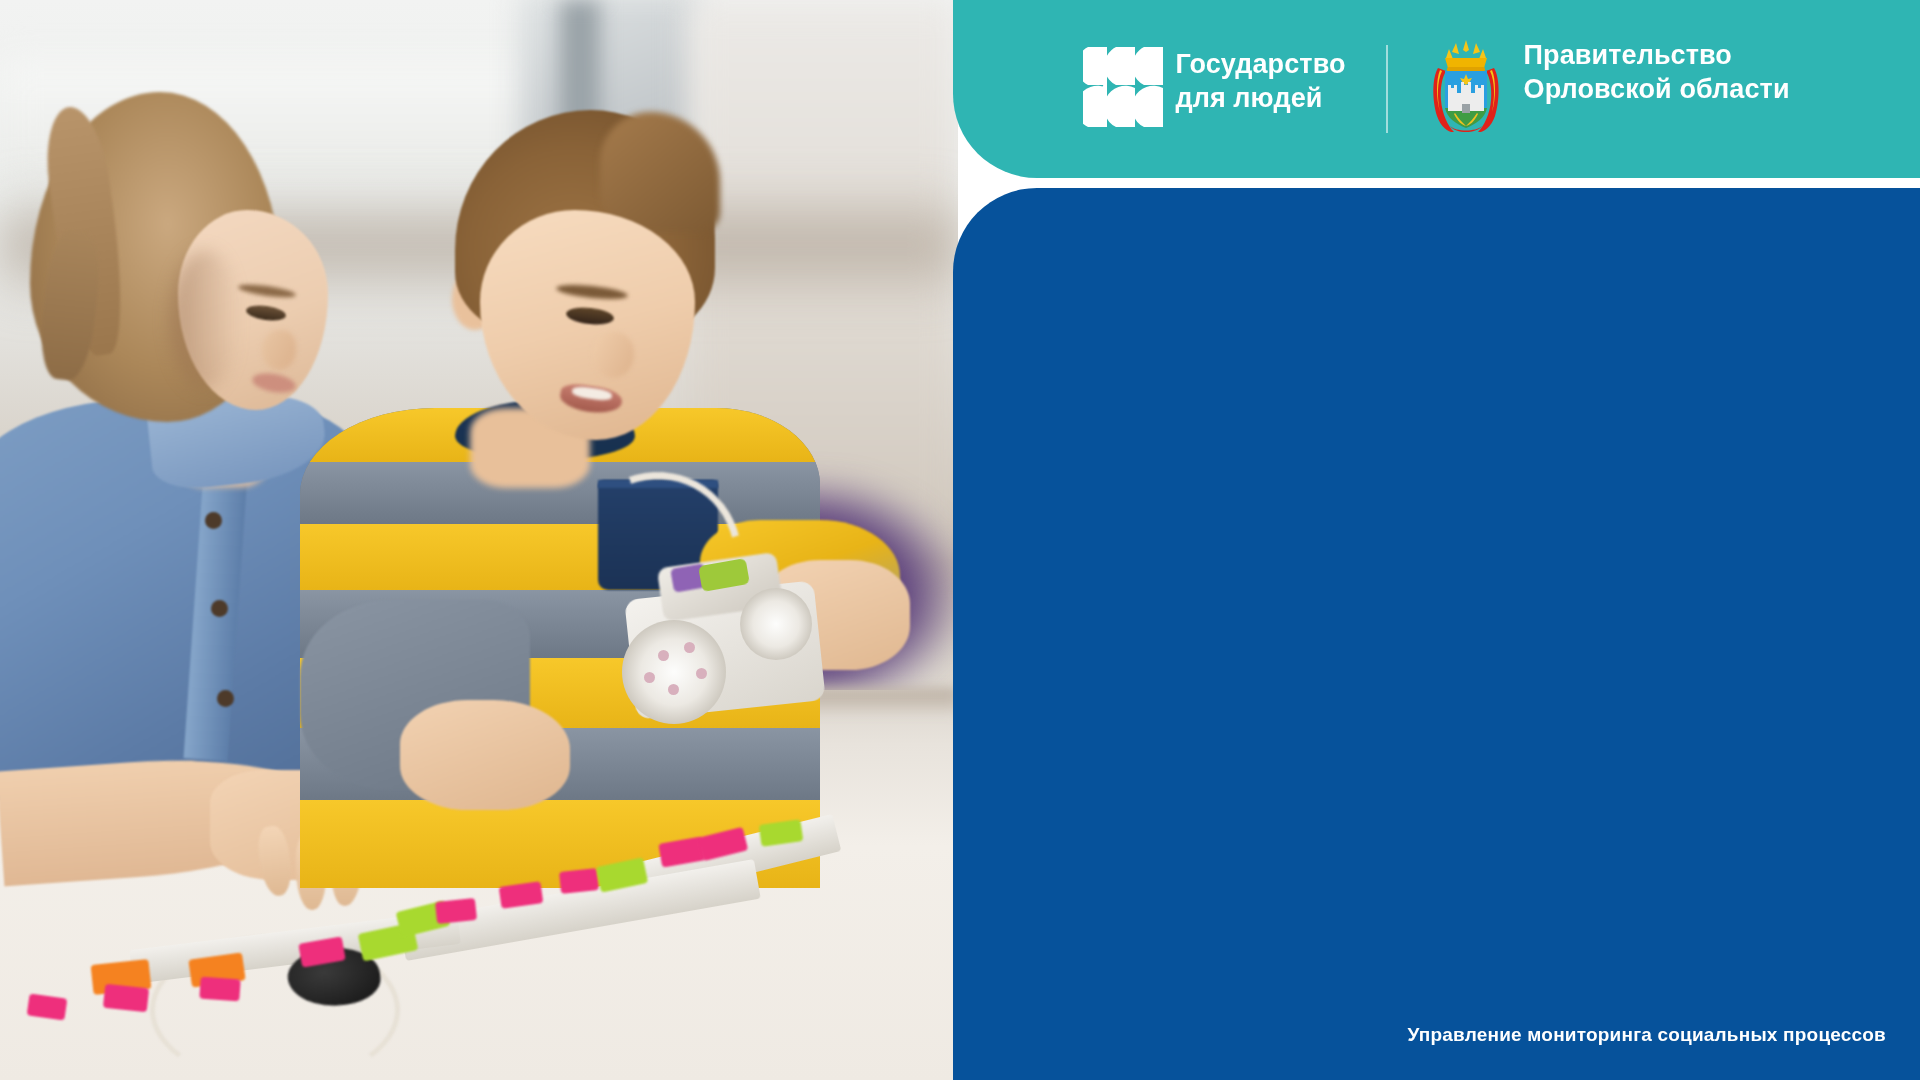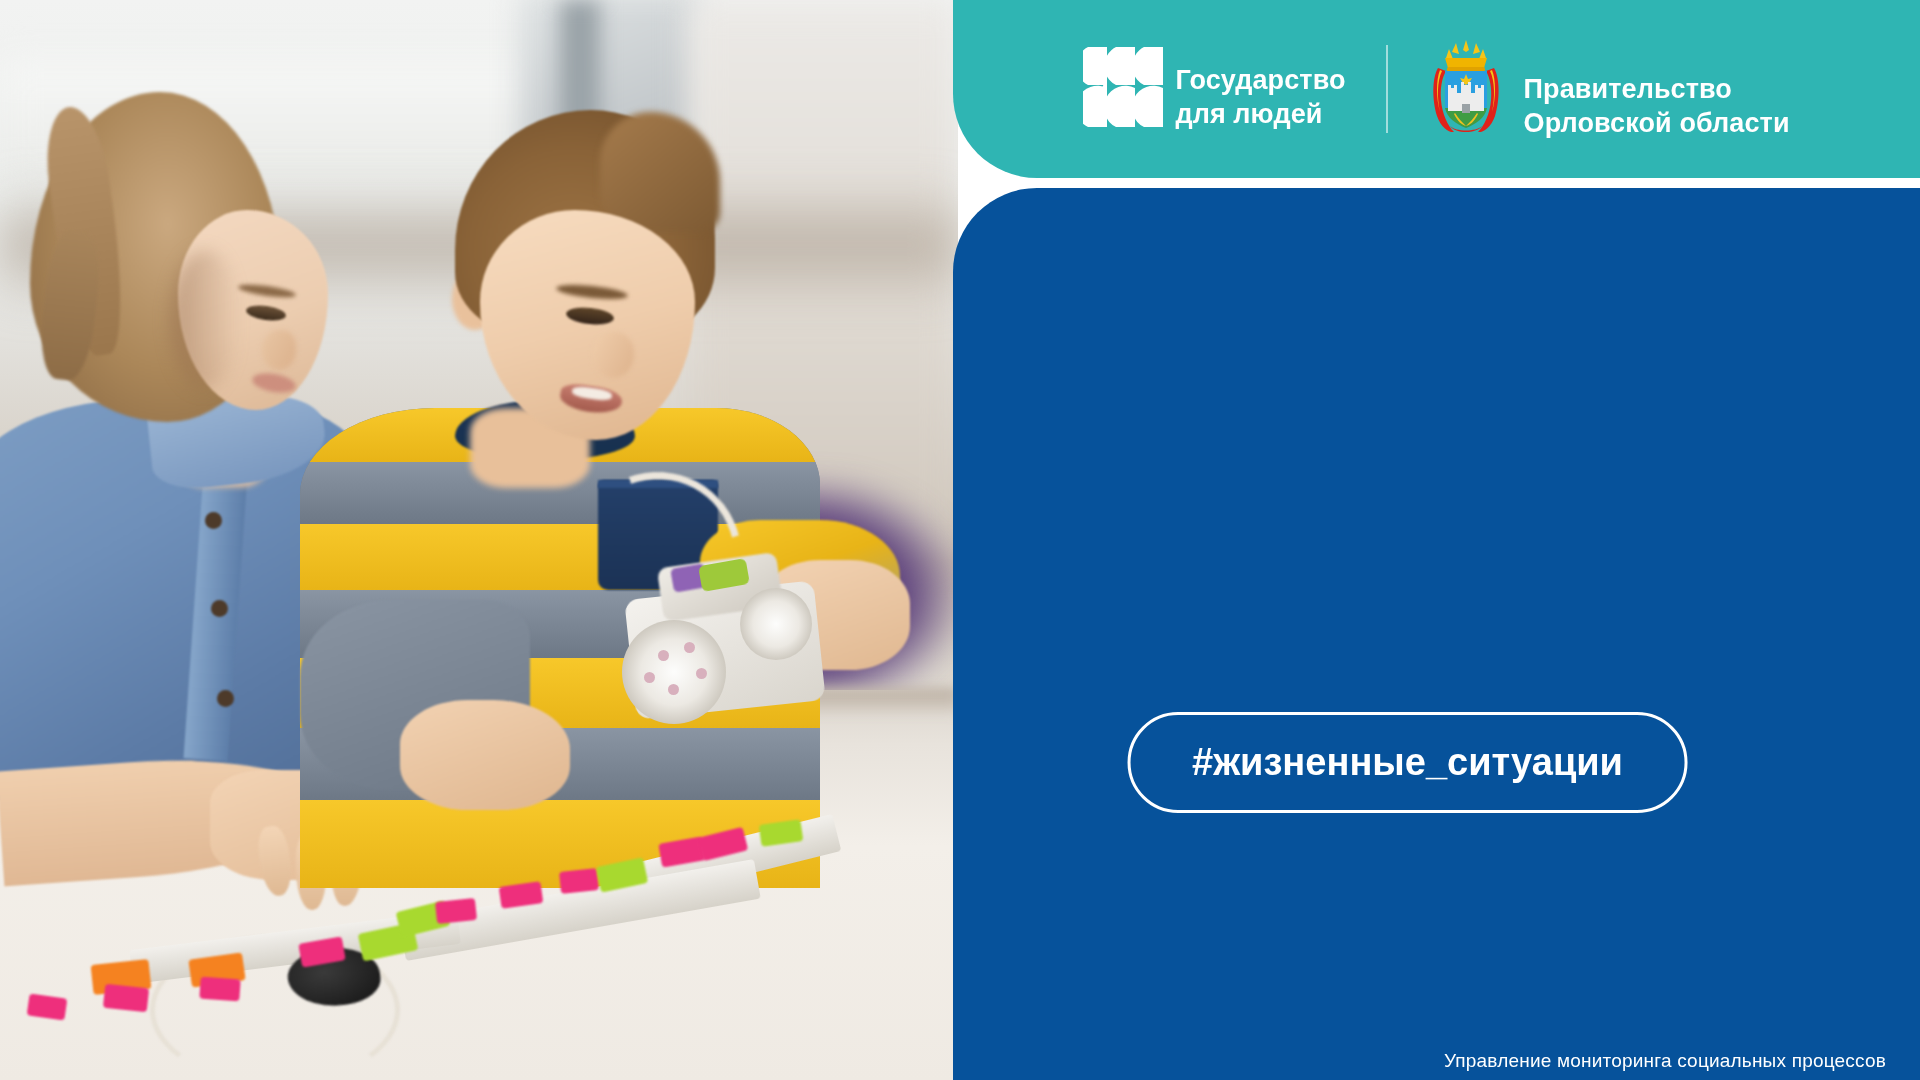--- a/index.html
+++ b/index.html
@@ -330,7 +330,7 @@
     z-index:5;
   }
   .brand-row { display:flex; align-items:center; gap:0; }
-  .gos-logo { display:flex; align-items:flex-end; gap:8px; }
+  .gos-logo { display:flex; align-items:flex-start; gap:8px; }
   .logo-mark { display:block; }
   .gos-text { color:#fff; font-size:27px; line-height:1.26; font-weight:700; letter-spacing:.1px; white-space:pre-line; }
   .brand-sep { width:2px; height:88px; background:rgba(255,255,255,.55); margin:0 40px; }

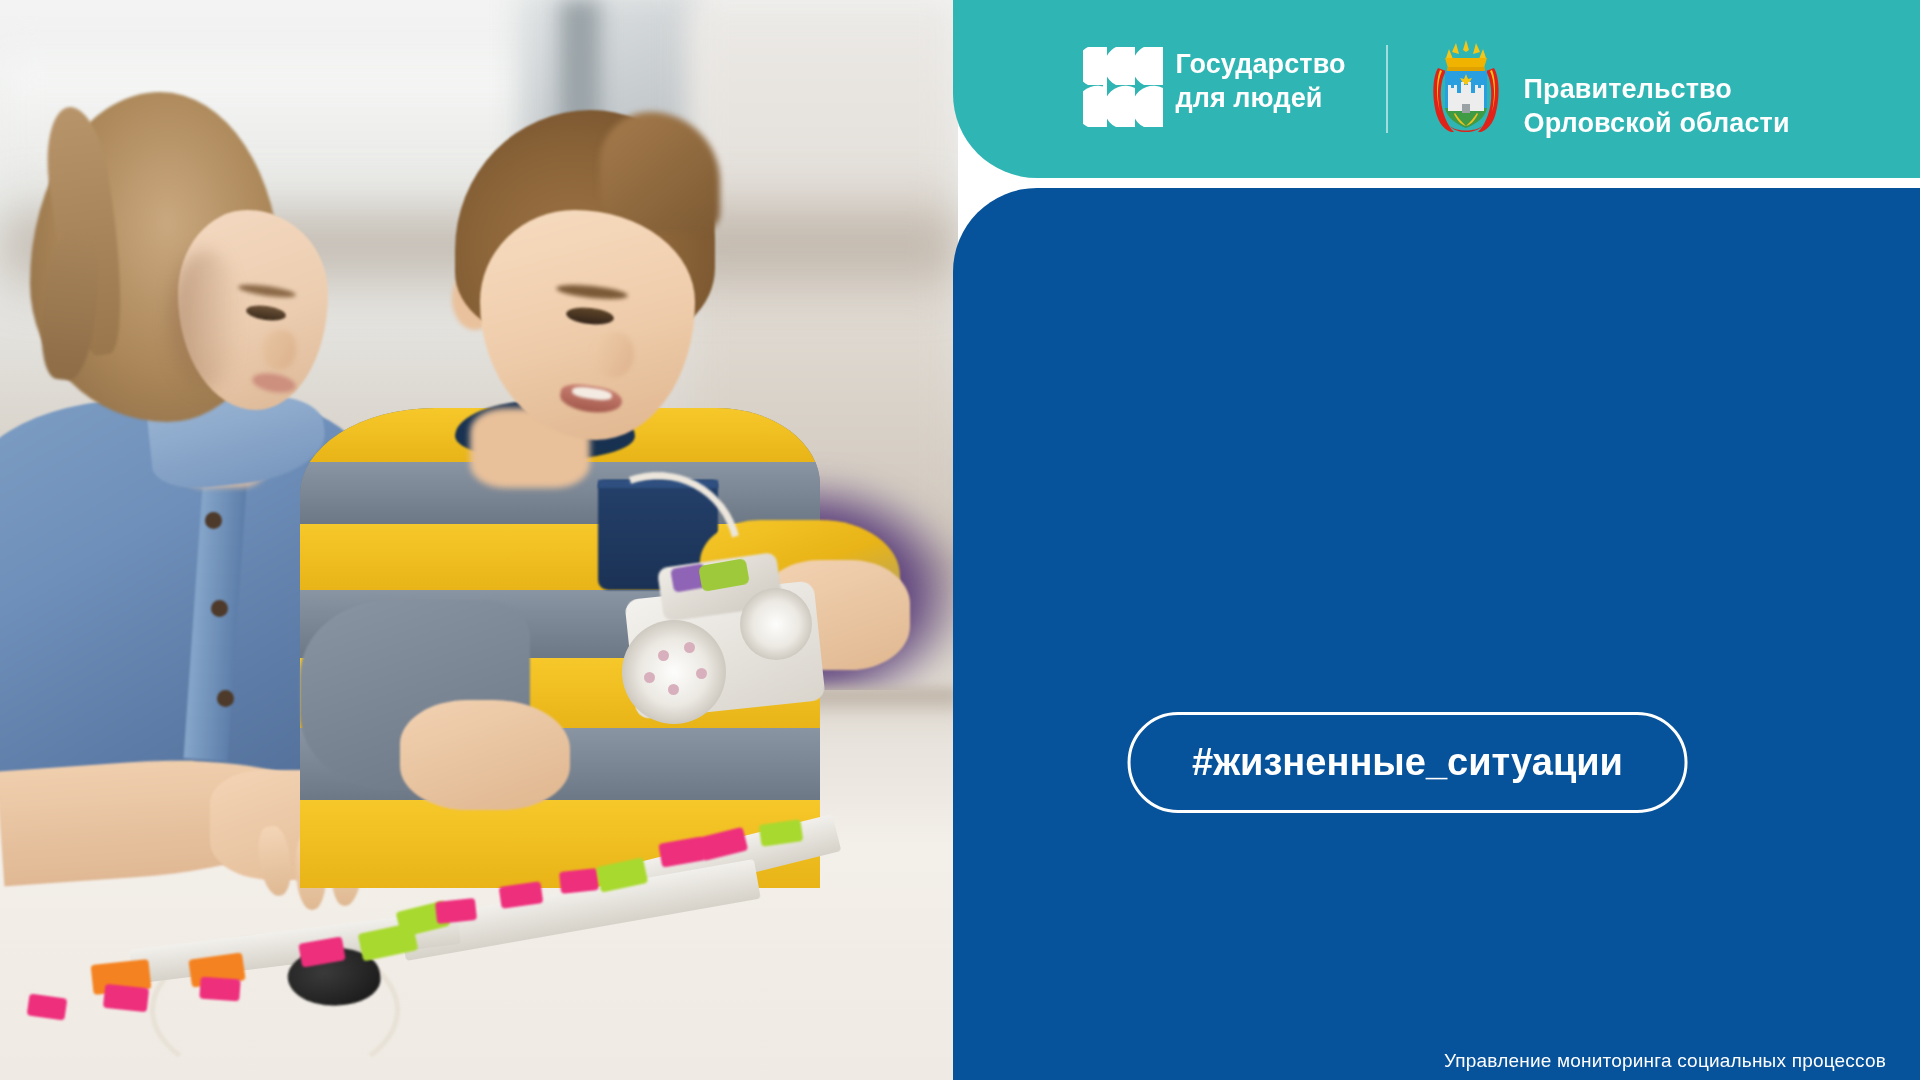--- a/index.html
+++ b/index.html
@@ -334,7 +334,7 @@
   .logo-mark { display:block; }
   .gos-text { color:#fff; font-size:27px; line-height:1.26; font-weight:700; letter-spacing:.1px; white-space:pre-line; }
   .brand-sep { width:2px; height:88px; background:rgba(255,255,255,.55); margin:0 40px; }
-  .gov-logo { display:flex; align-items:flex-end; gap:20px; }
+  .gov-logo { display:flex; align-items:flex-start; gap:20px; }
   .gov-text { color:#fff; font-size:27px; line-height:1.26; font-weight:700; letter-spacing:.1px; white-space:pre-line; }
 
   

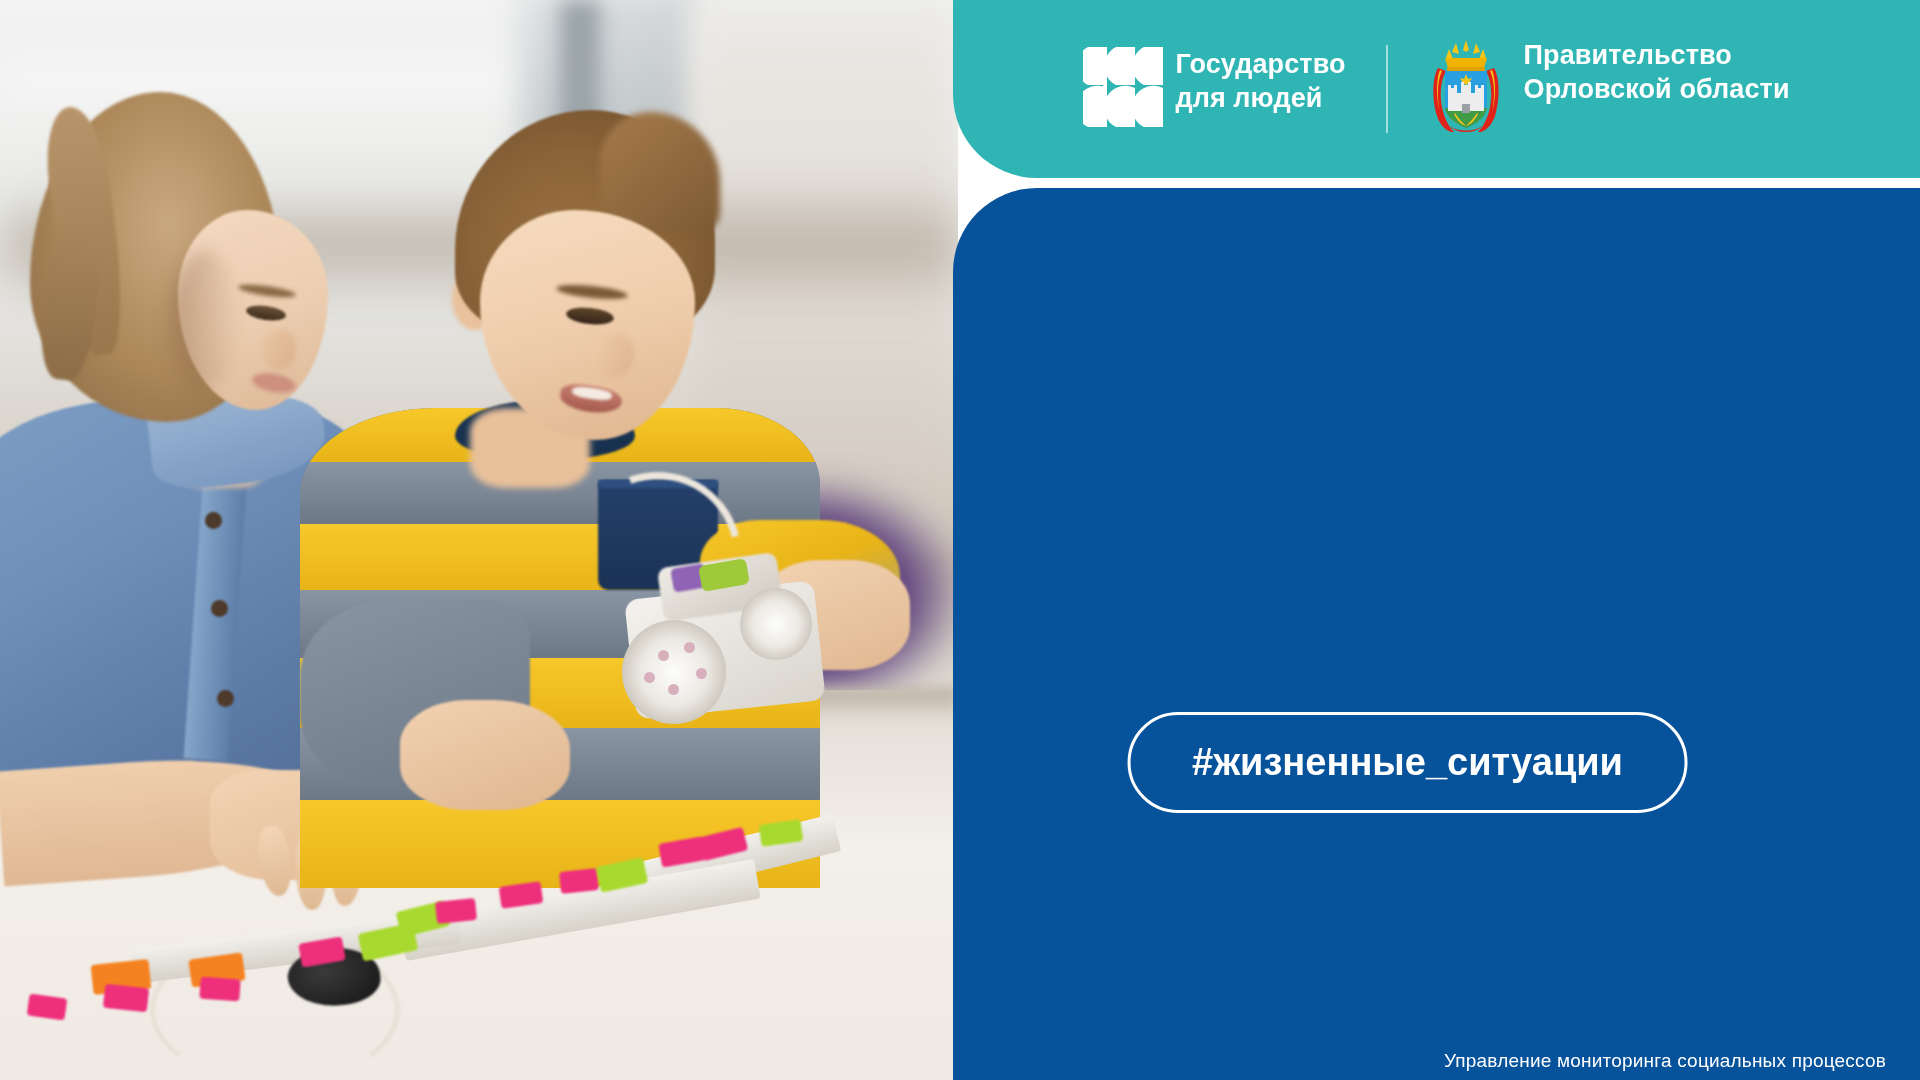--- a/index.html
+++ b/index.html
@@ -542,7 +542,6 @@
 
 <div id="blue-panel">
 
-  <div id="hashtag-pill">#жизненные_ситуации</div>
 
   <div id="footer-note">Управление мониторинга социальных процессов</div>
 </div>

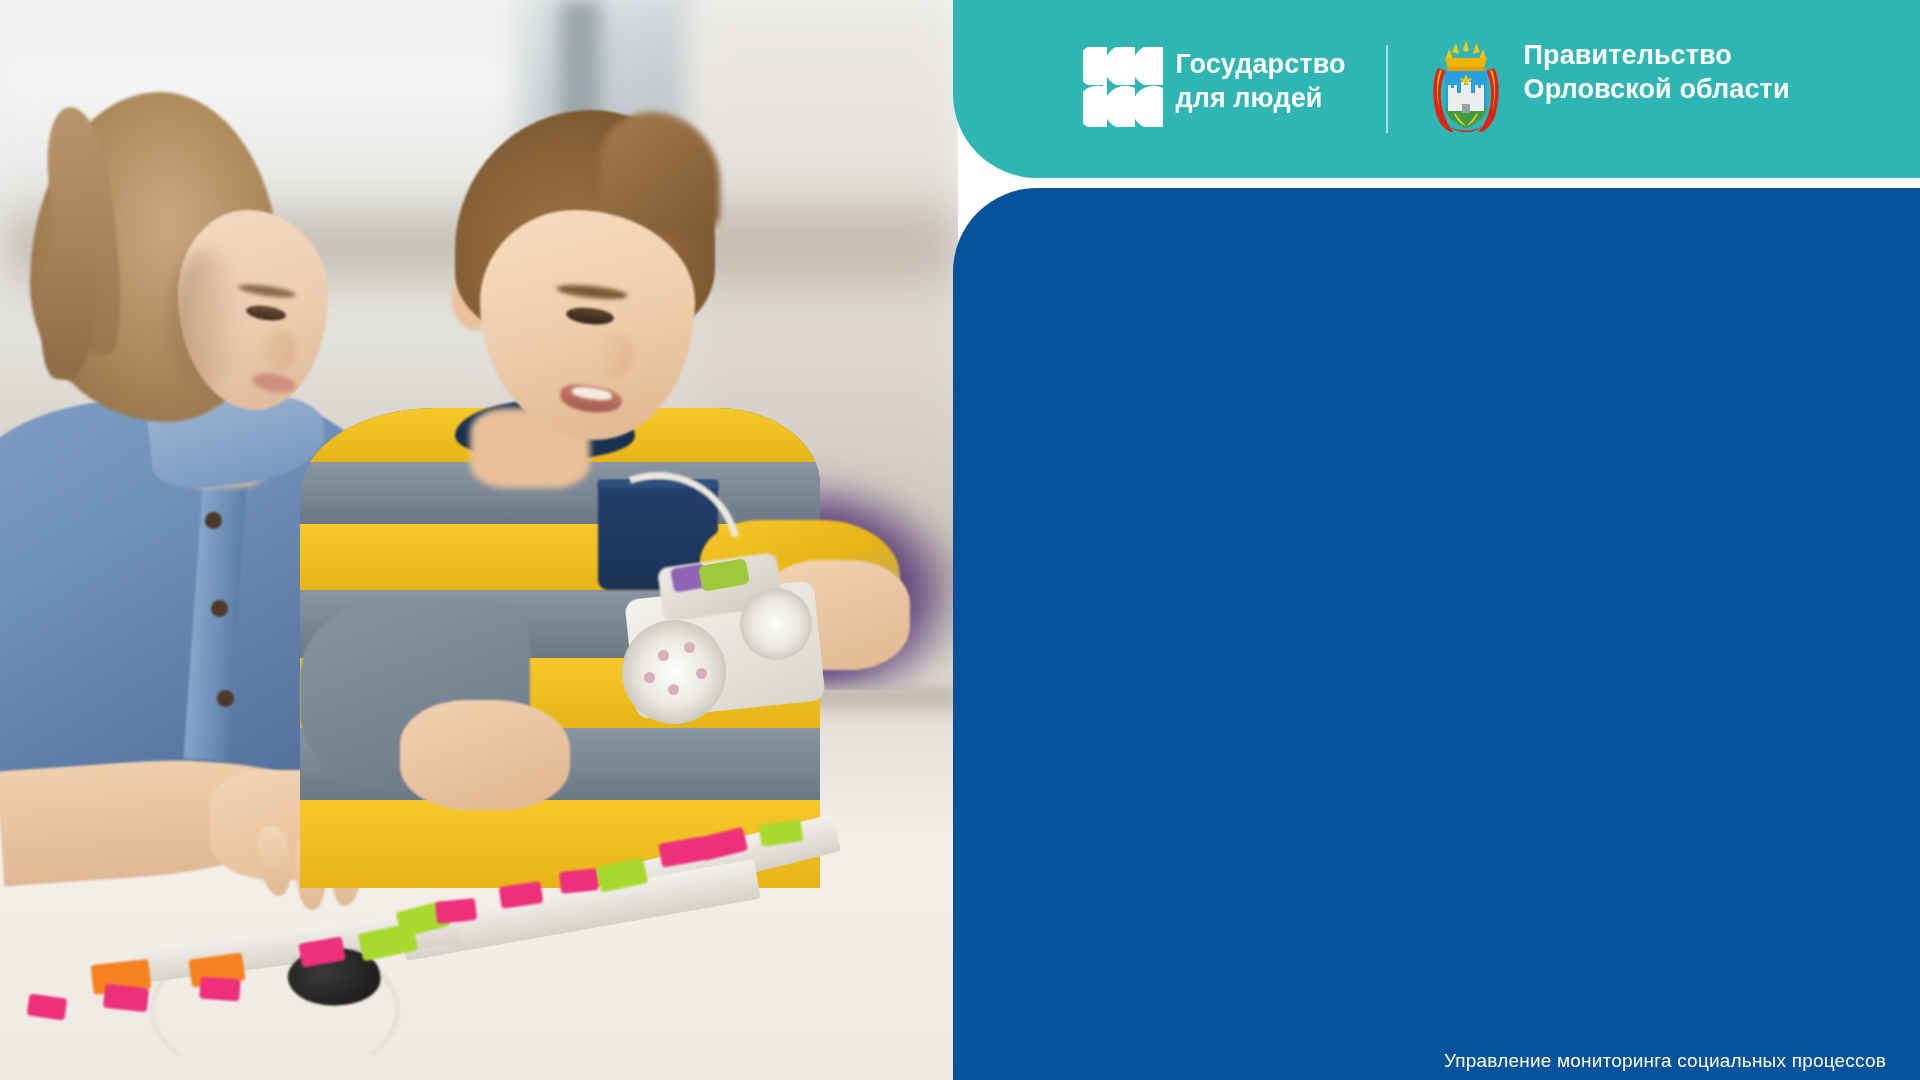--- a/index.html
+++ b/index.html
@@ -358,8 +358,8 @@
     white-space:nowrap;
   }
   #footer-note {
-    position:absolute; right:34px; bottom:8px;
-    color:#ffffff; font-size:19px; font-weight:400; letter-spacing:.2px;margin-top:44px;
+    position:absolute; right:34px; bottom:34px;
+    color:#ffffff; font-size:19px; font-weight:700; letter-spacing:.2px;margin-top:44px;
   }
 </style>
 </head>

